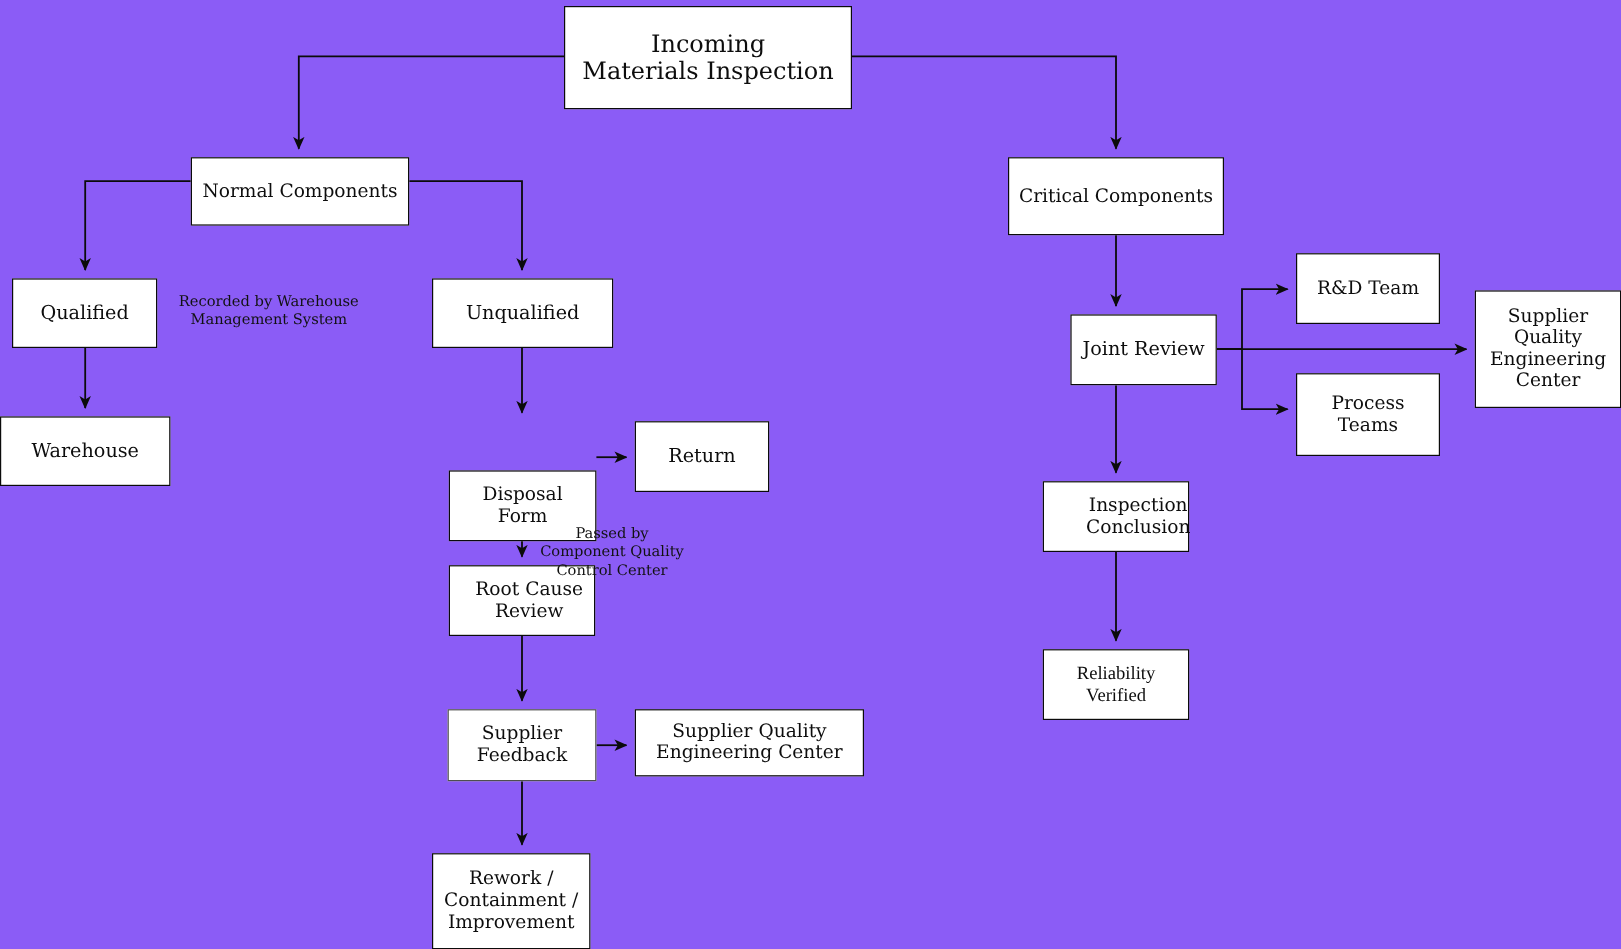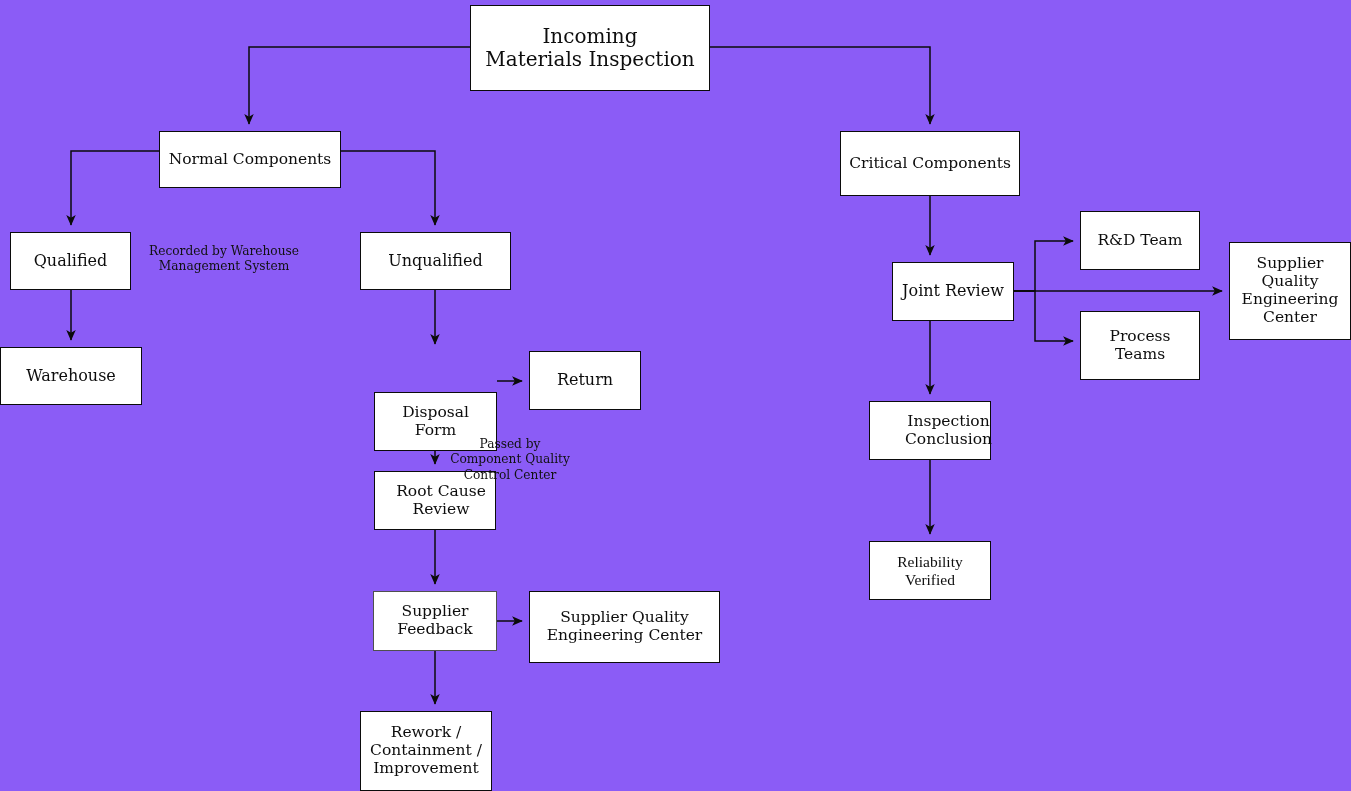--- a/index.html
+++ b/index.html
@@ -97,7 +97,7 @@
 Review</div>
       <div class="node soft" style="left: 373px; top: 591px; width: 124px; height: 60px; font-size: 15.5px;">Supplier
 Feedback</div>
-      <div class="node" style="left: 529px; top: 591px; width: 191px; height: 72px; font-size: 15.5px;">Supplier Quality
+      <div class="node" style="left: 529px; top: 591px; width: 191px; height: 56px; font-size: 15.5px;">Supplier Quality
 Engineering Center</div>
       <div class="node" style="left: 360px; top: 711px; width: 132px; height: 80px; font-size: 15.5px;">Rework /
 Containment /

